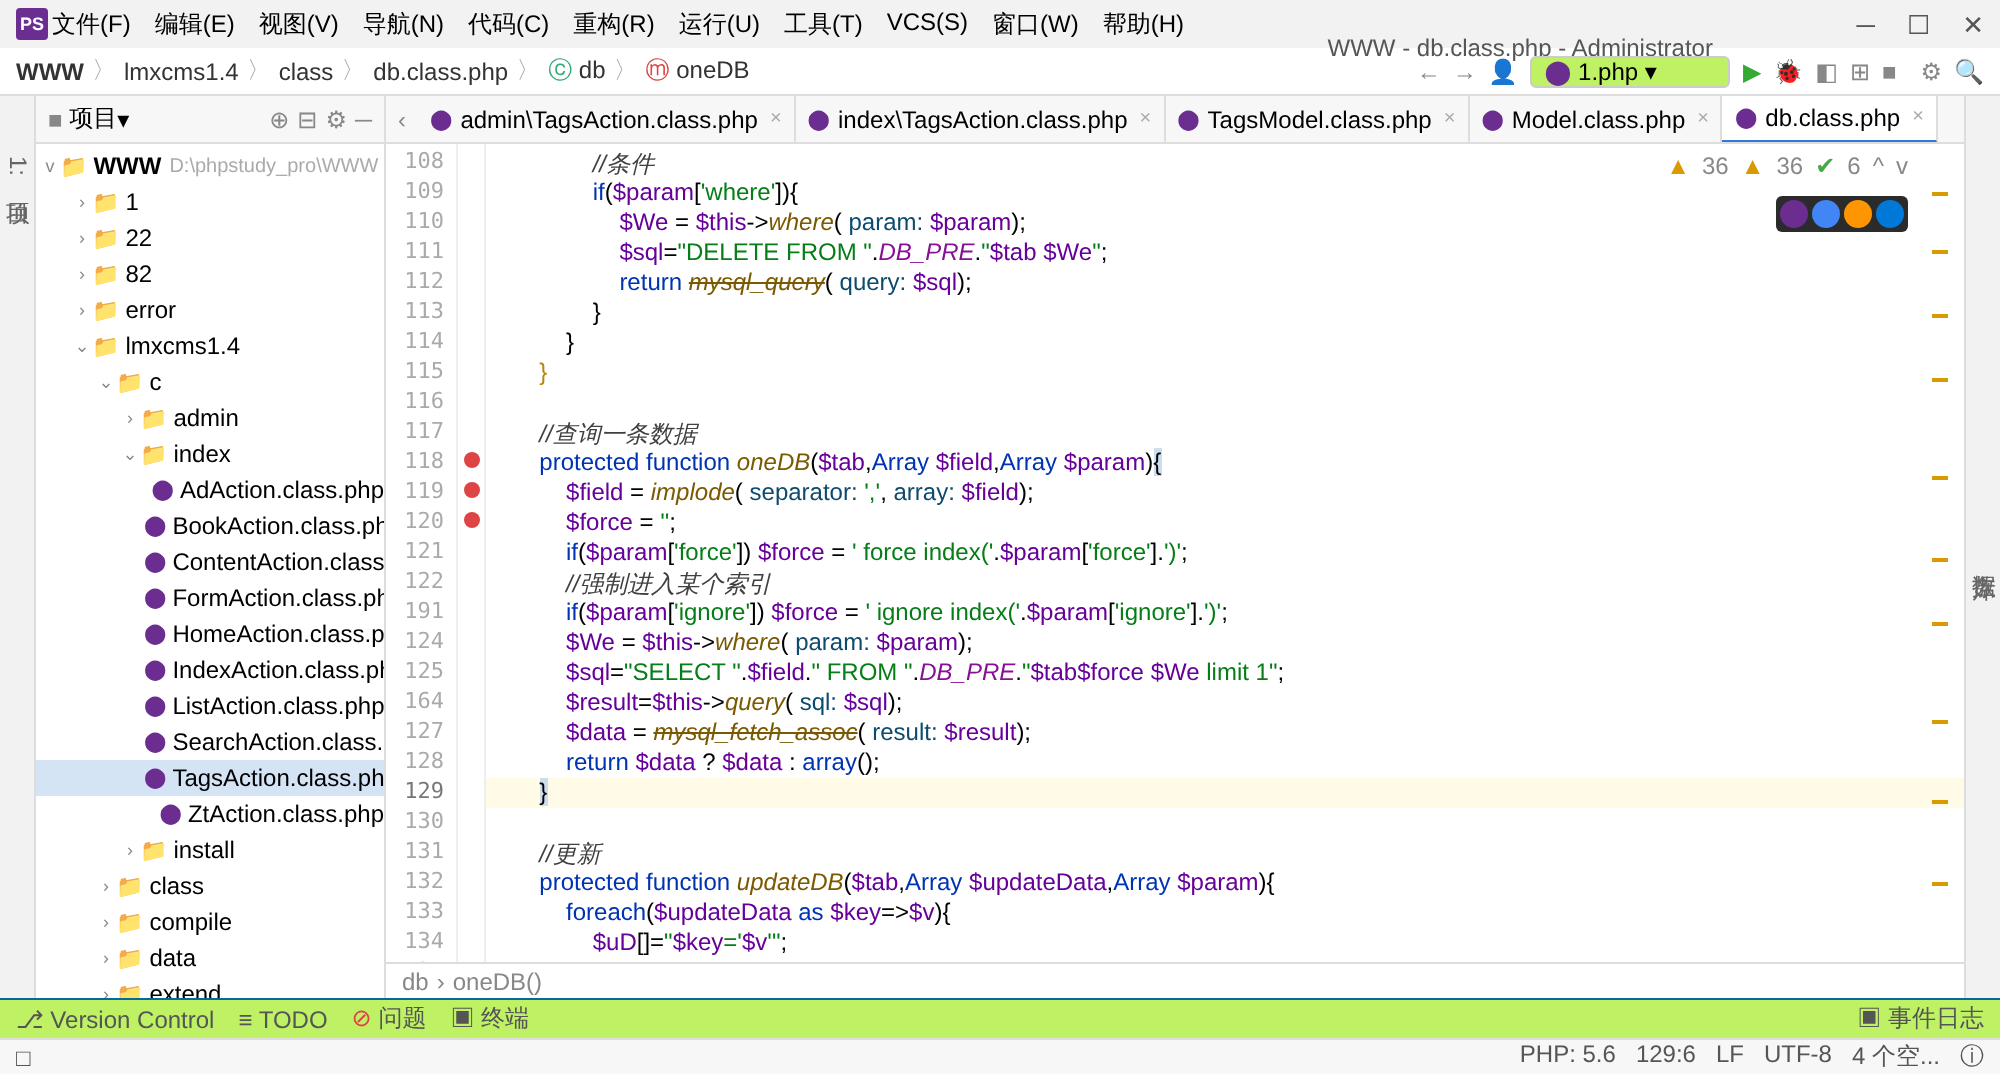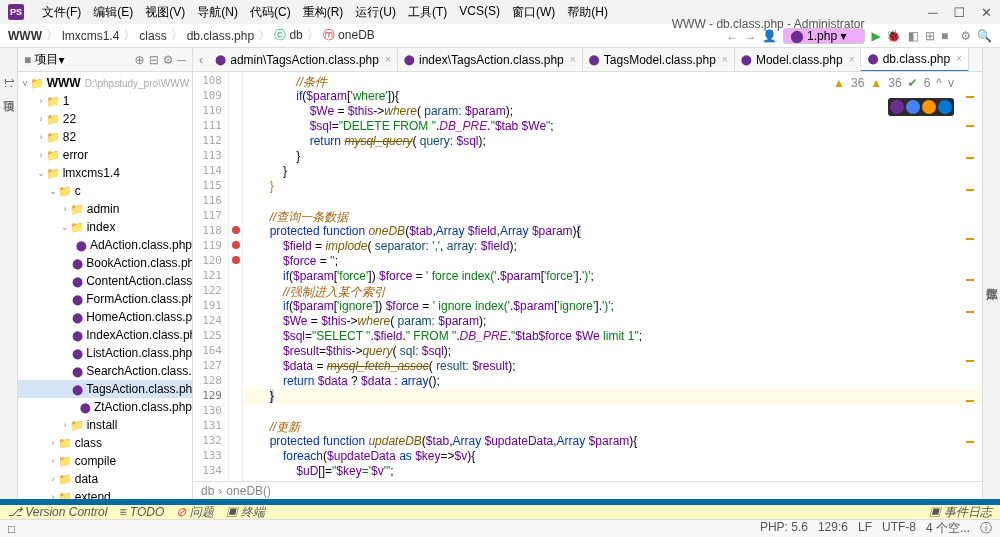--- a/index.html
+++ b/index.html
@@ -6,7 +6,7 @@
 body { background: #f2f2f2; overflow: hidden; }
 .titlebar { height: 24px; background: #f2f2f2; display: flex; align-items: center; padding: 0 8px; }
 .titlebar .logo { width: 16px; height: 16px; background: #6b2d8f; color: #fff; font-size: 9px; display: flex; align-items: center; justify-content: center; font-weight: bold; border-radius: 2px; }
-.titlebar .menus { display: flex; gap: 12px; margin-left: 18px; }
+.titlebar .menus { display: flex; gap: 12px; margin-left: 2px; }
 .titlebar .menus span { cursor: pointer; }
 .titlebar .center { flex: 1; text-align: center; color: #555; margin-top: 24px; }
 .titlebar .winbtns { display: flex; gap: 16px; }

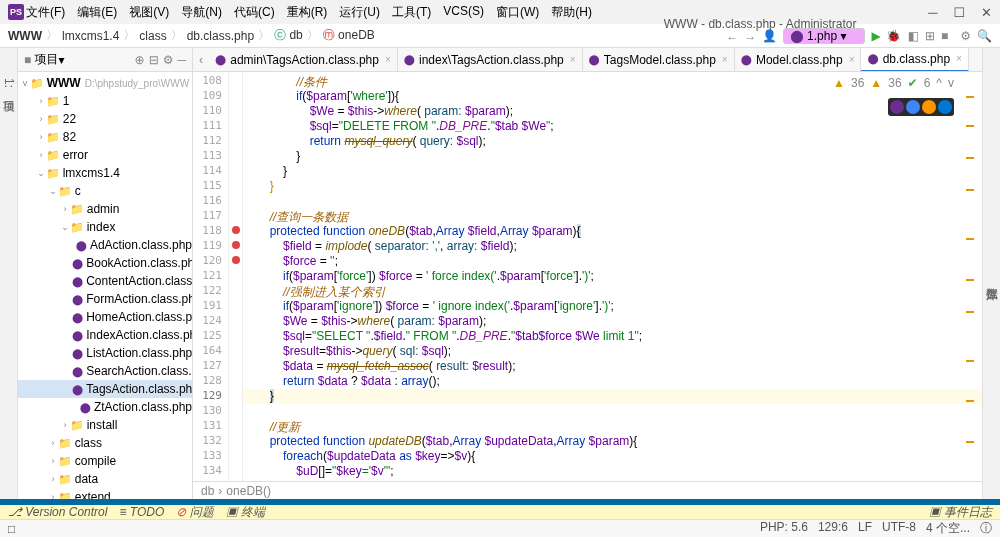--- a/index.html
+++ b/index.html
@@ -18,7 +18,7 @@
 .navbar .bc .itm.sel { color: #333; font-weight: bold; }
 .navbar .right { margin-left: auto; display: flex; gap: 6px; align-items: center; }
 .navbar .hammer { color: #4a7; }
-.navbar .fname { border: 1px solid #ccc; padding: 0 18px 0 6px; border-radius: 3px; background: #f0abfc; position: relative; }
+.navbar .fname { border: 1px solid #ccc; padding: 0 36px 0 6px; border-radius: 3px; background: #bef264; position: relative; }
 .navbar .play { color: #3a3; font-size: 12px; }
 .navbar .bug { color: #3a8; }
 .navbar .ico { color: #888; cursor: pointer; }

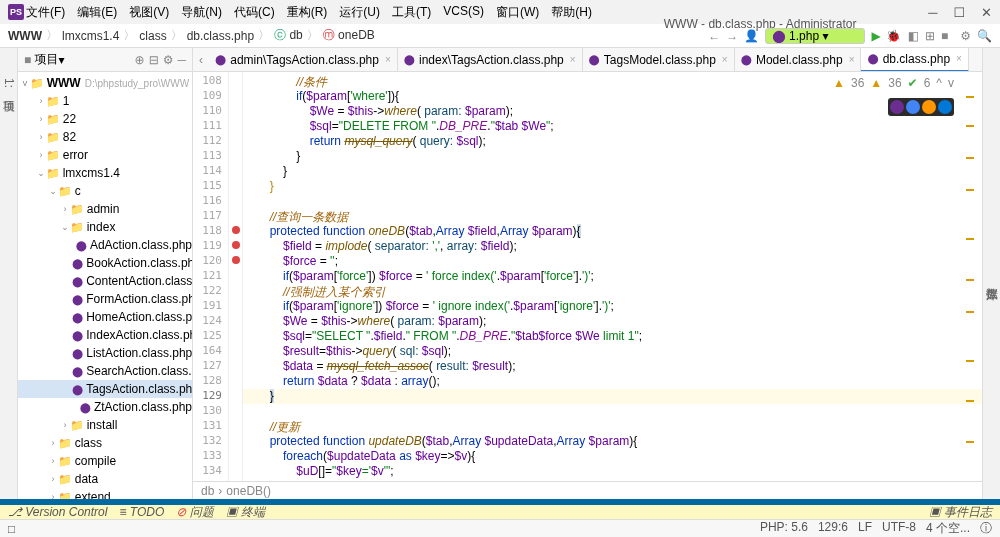--- a/index.html
+++ b/index.html
@@ -57,7 +57,7 @@
 .str { color: #067d17; }
 .var { color: #660099; }
 .fn { color: #7a5900; font-style: italic; }
-.cm { color: #a16207; font-style: italic; }
+.cm { color: #404040; font-style: italic; }
 .pn { color: #0c4a6e; }
 .const { color: #871094; font-style: italic; }
 .struck { text-decoration: line-through; }

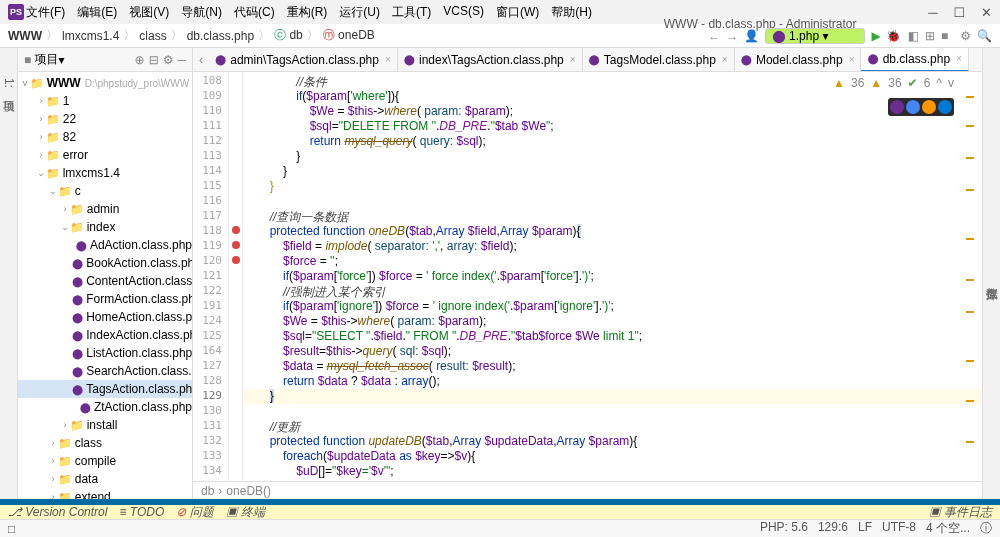--- a/index.html
+++ b/index.html
@@ -70,7 +70,7 @@
 .mmap { position: absolute; right: 6px; top: 4px; width: 10px; bottom: 0; }
 .mmap .mk { position: absolute; width: 8px; height: 2px; background: #d99a00; }
 .crumb { height: 18px; border-top: 1px solid #ddd; padding: 0 8px; display: flex; align-items: center; color: #888; font-size: 11px; gap: 4px; }
-.toolbar { height: 20px; background: #fef9c3; border-top: 6px solid #0369a1; display: flex; align-items: center; padding: 0 8px; gap: 12px; font-size: 11px; color: #555; font-style: italic; }
+.toolbar { height: 20px; background: #bef264; border-top: 1px solid #0369a1; display: flex; align-items: center; padding: 0 8px; gap: 12px; font-size: 11px; color: #555; }
 .toolbar .rt { margin-left: auto; display: flex; gap: 6px; align-items: center; }
 .toolbar .err { color: #d44; }
 .statusbar { height: 18px; background: #f7f7f7; border-top: 1px solid #ddd; display: flex; align-items: center; padding: 0 8px; font-size: 11px; color: #555; }

